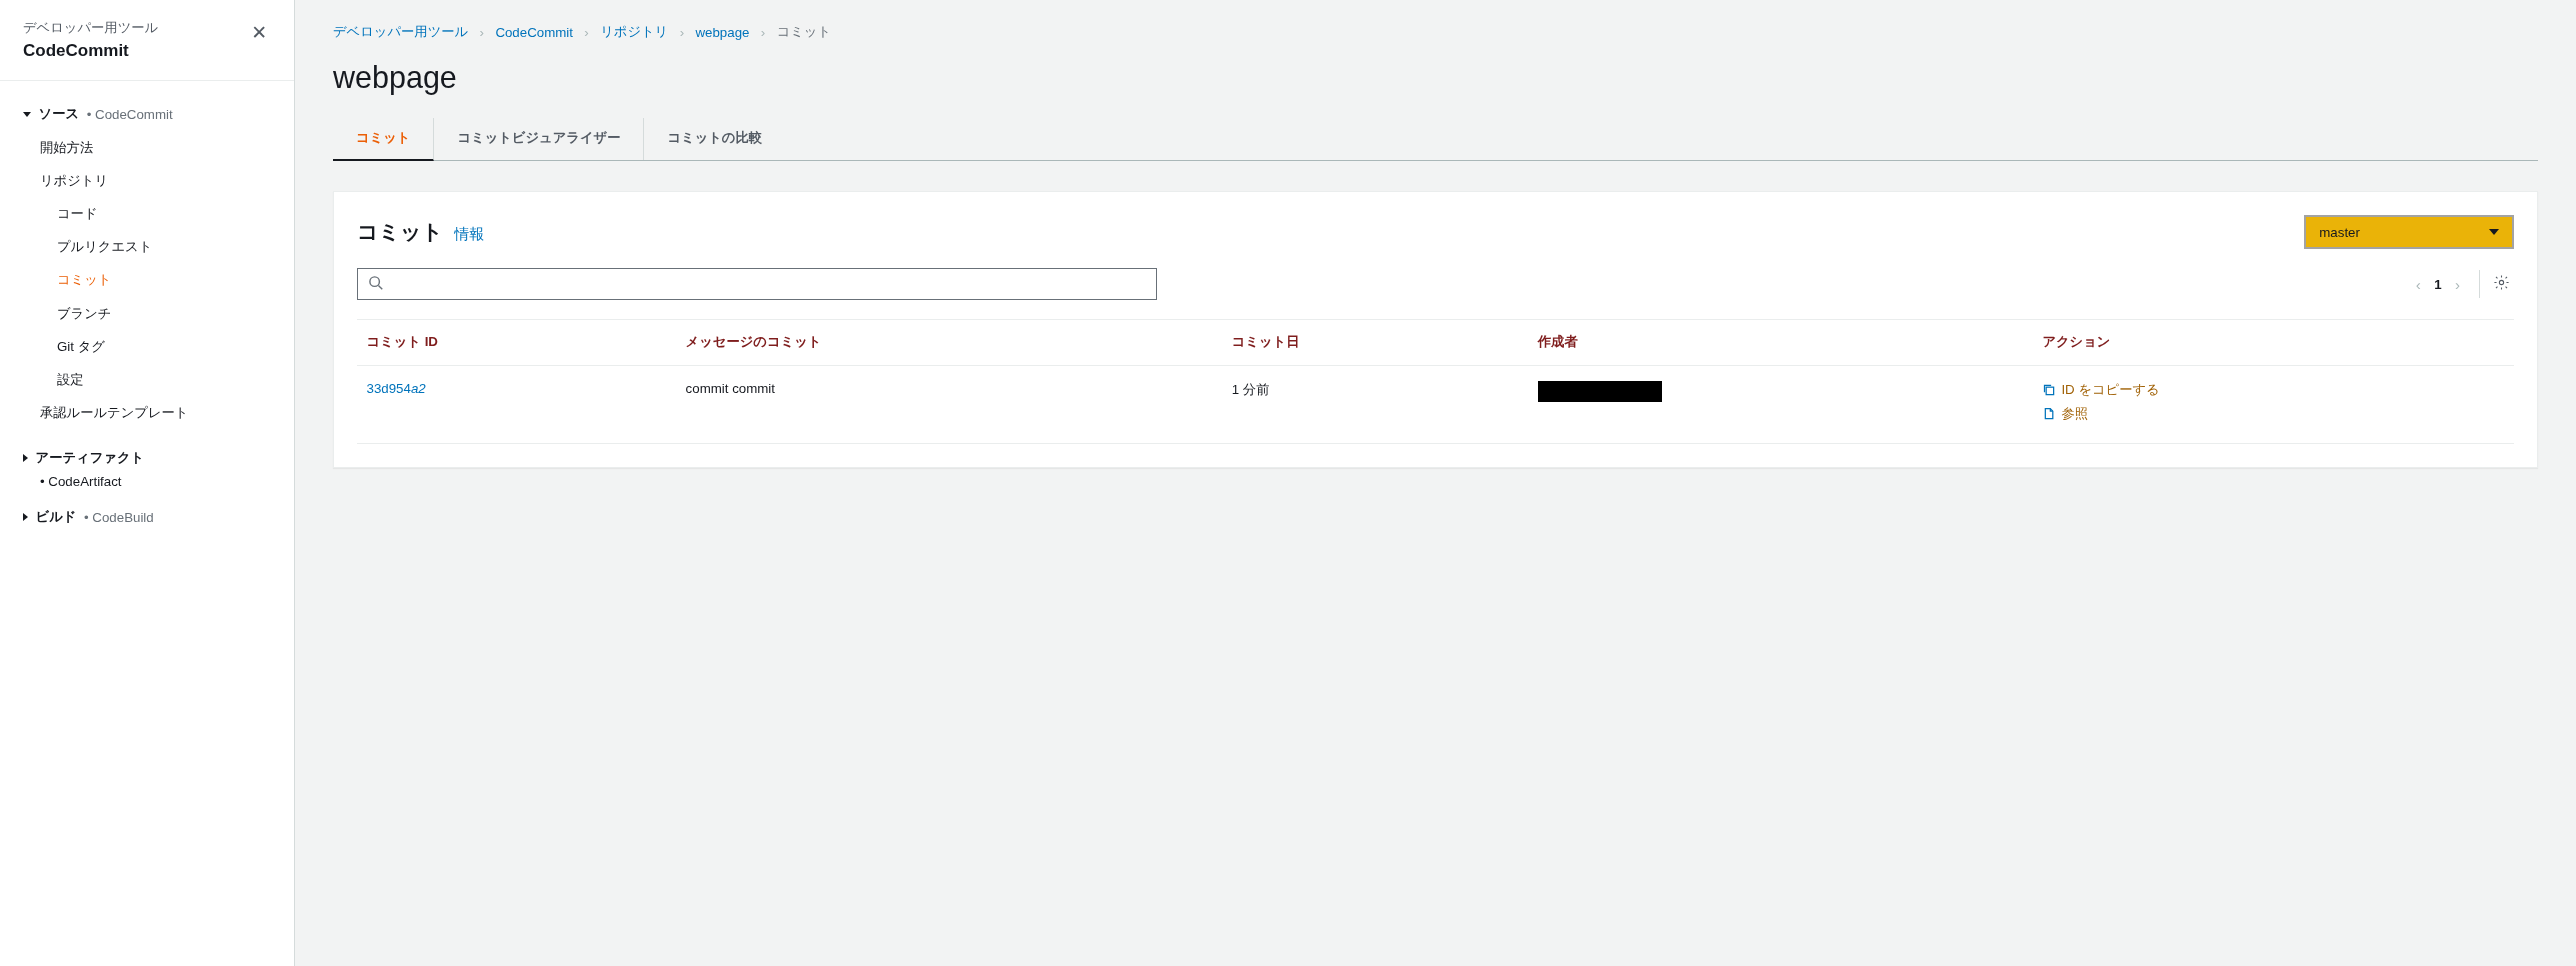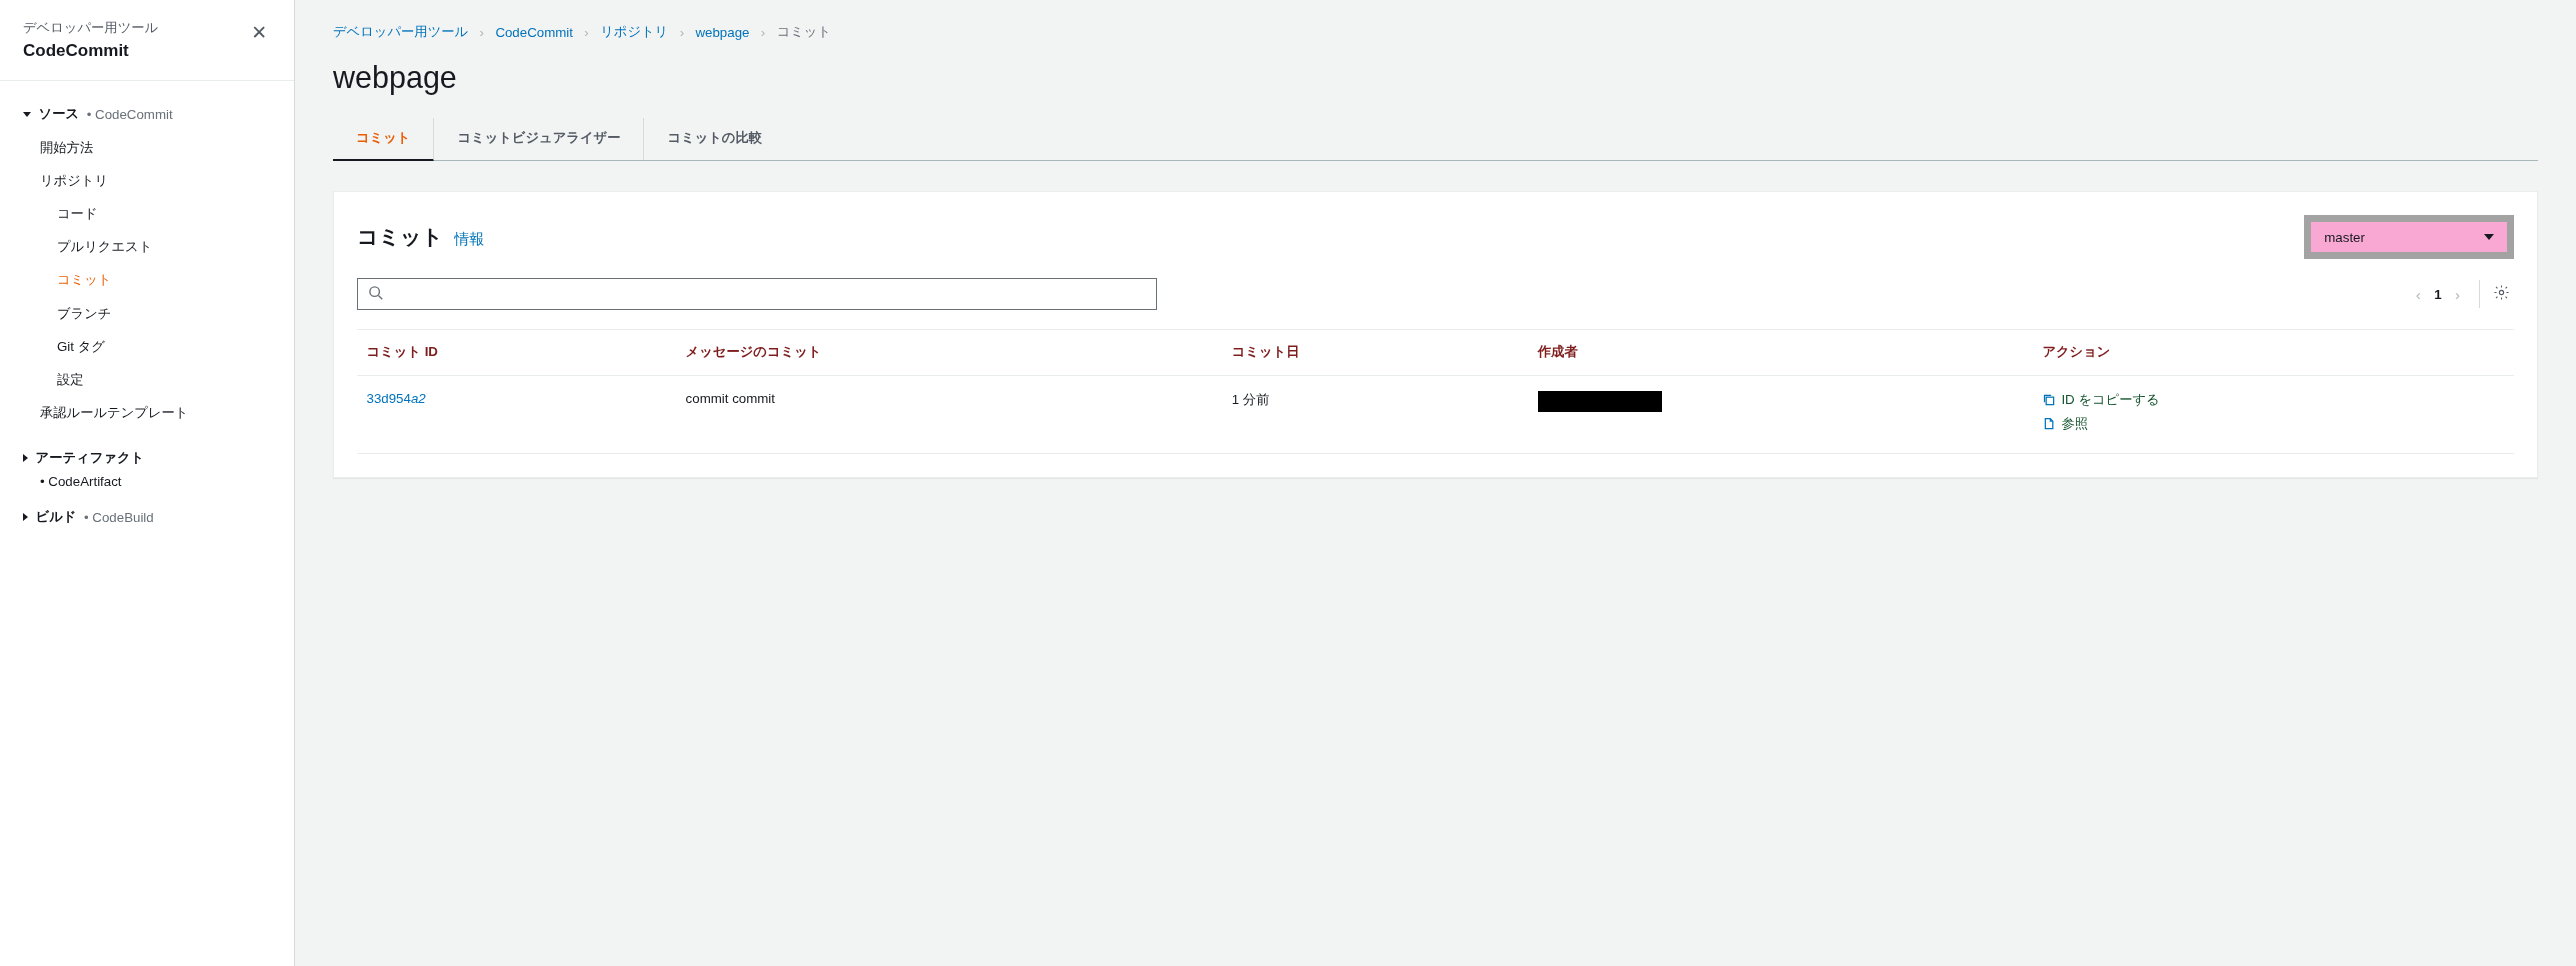--- a/index.html
+++ b/index.html
@@ -44,7 +44,7 @@
 .panel-title { font-size: 21px; font-weight: 700; }
 .info-link { color: #0073bb; font-size: 15px; cursor: pointer; }
 
-.branch-select { border: 7px solid #a3a3a3; background: #f9a8d4; padding: 7.6px 13.3px; min-width: 210px; display: flex; justify-content: space-between; align-items: center; cursor: pointer; }
+.branch-select { border: 2px solid #a3a3a3; background: #eab308; padding: 7.6px 13.3px; min-width: 210px; display: flex; justify-content: space-between; align-items: center; cursor: pointer; }
 .branch-select .triangle { width: 0; height: 0; border-left: 5.7px solid transparent; border-right: 5.7px solid transparent; border-top: 6.7px solid #16191f; }
 
 .toolbar { display: flex; justify-content: space-between; align-items: center; gap: 15.2px; margin-bottom: 19px; }

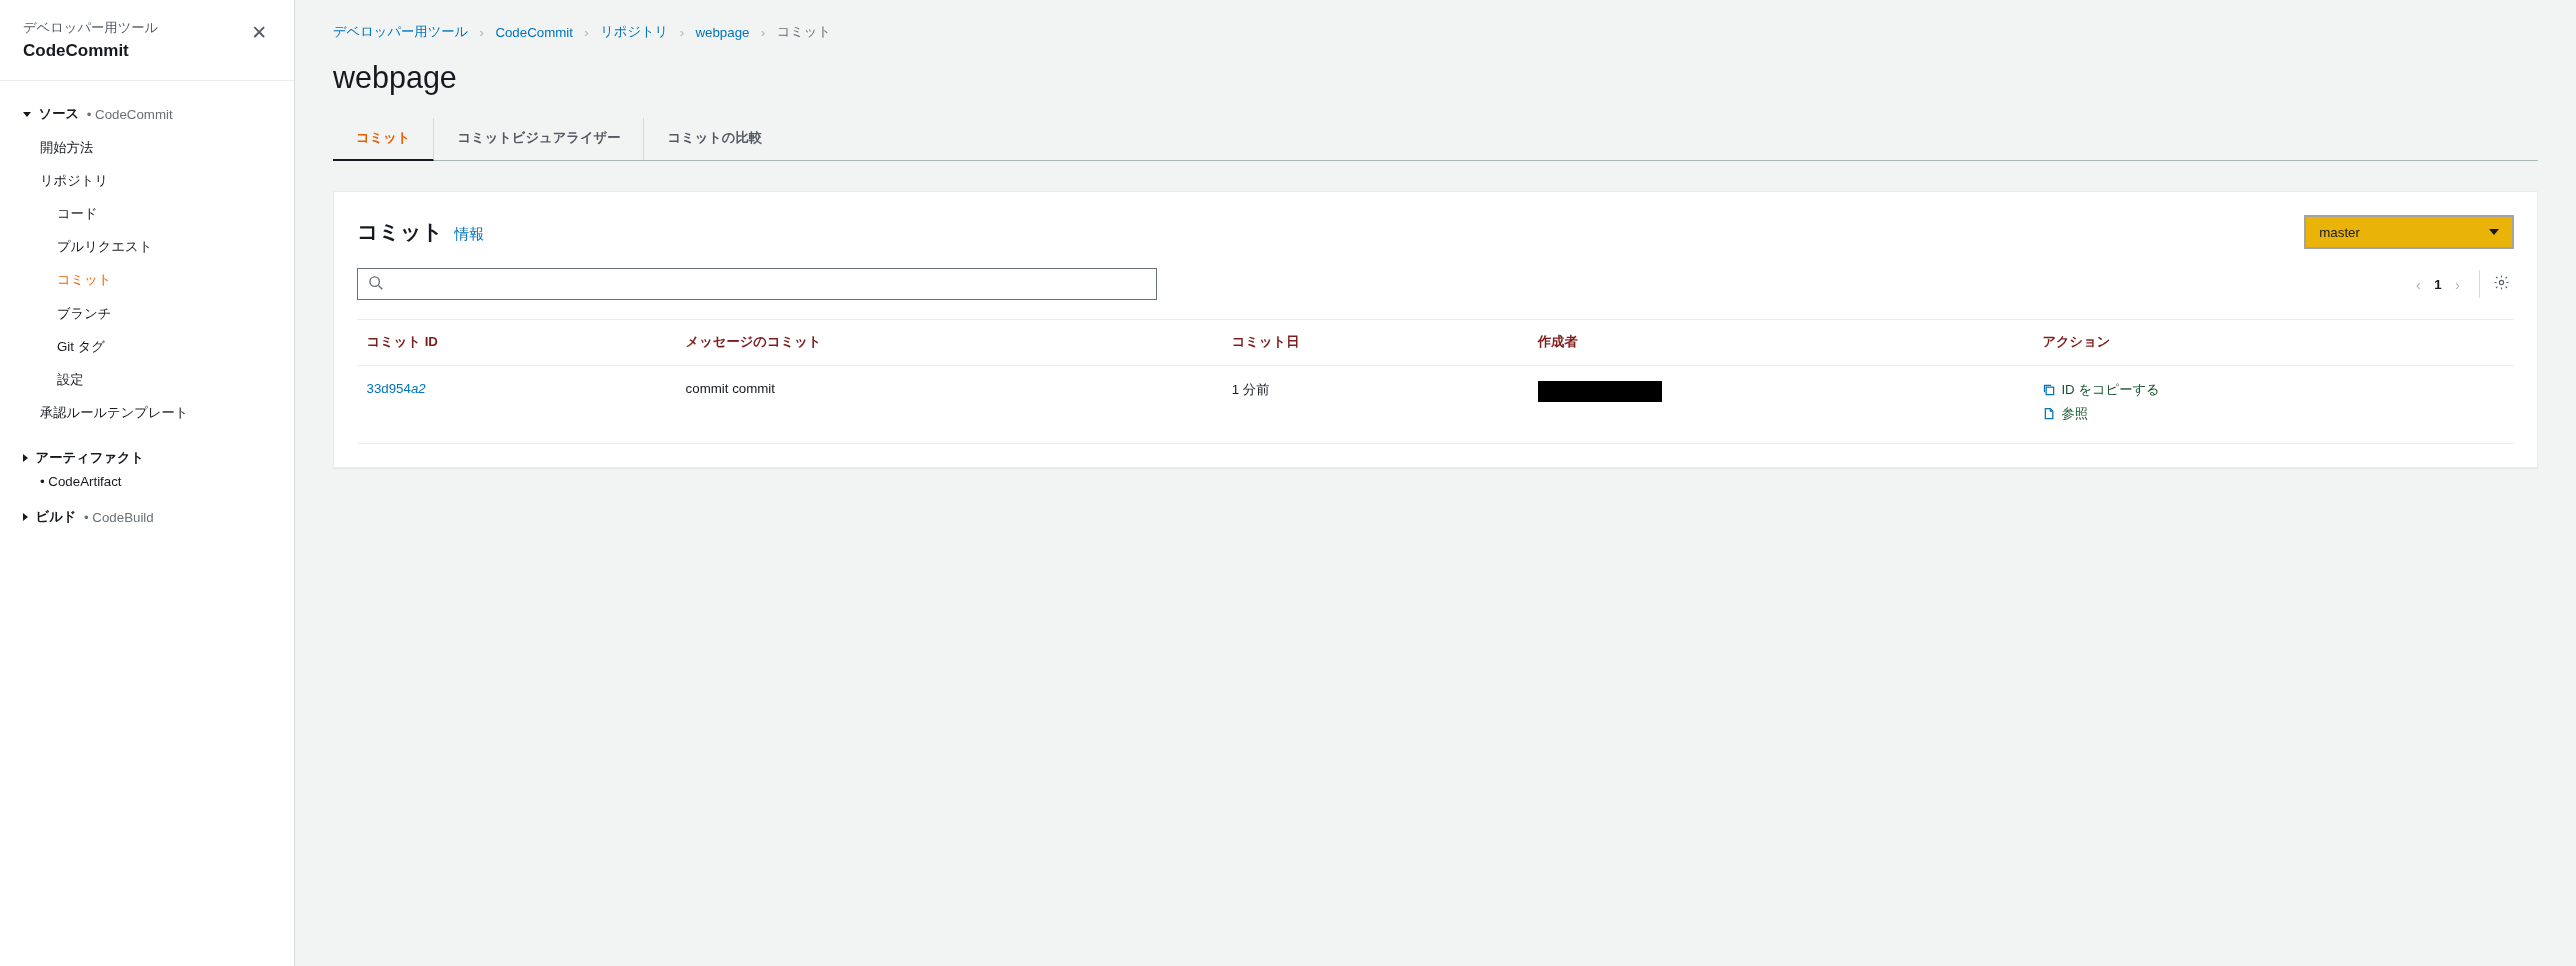--- a/index.html
+++ b/index.html
@@ -64,7 +64,7 @@
 .commit-id { color: #0073bb; cursor: pointer; font-style: italic; }
 .commit-id .norm { font-style: normal; }
 .redacted { display: inline-block; width: 124px; height: 21px; background: #000; }
-.action-link { color: #14532d; cursor: pointer; display: flex; align-items: center; gap: 5.7px; margin-bottom: 5.7px; }
+.action-link { color: #a16207; cursor: pointer; display: flex; align-items: center; gap: 5.7px; margin-bottom: 5.7px; }
 .icon-sm { width: 13.3px; height: 13.3px; stroke: #0073bb; fill: none; stroke-width: 1.5; }
 </style>
 </head>

